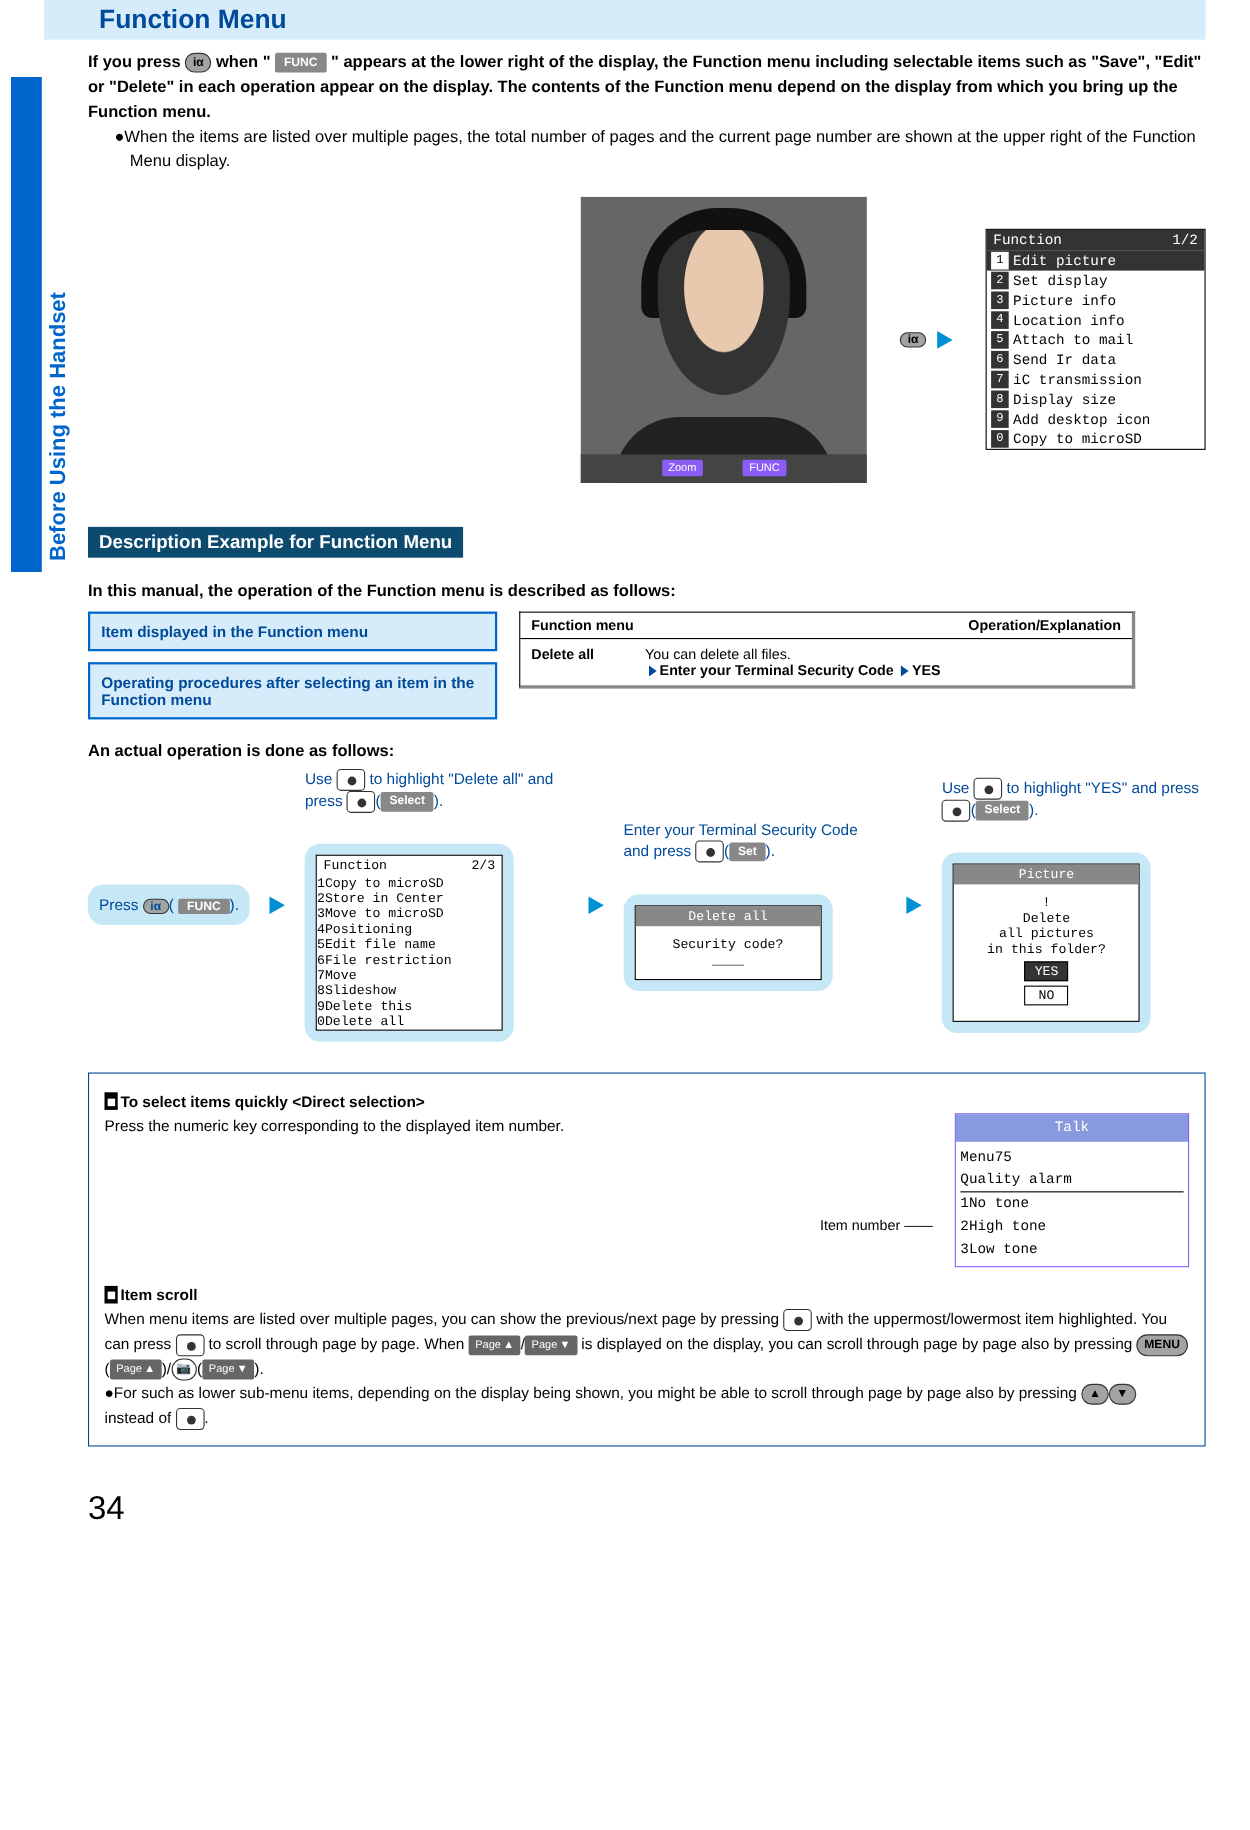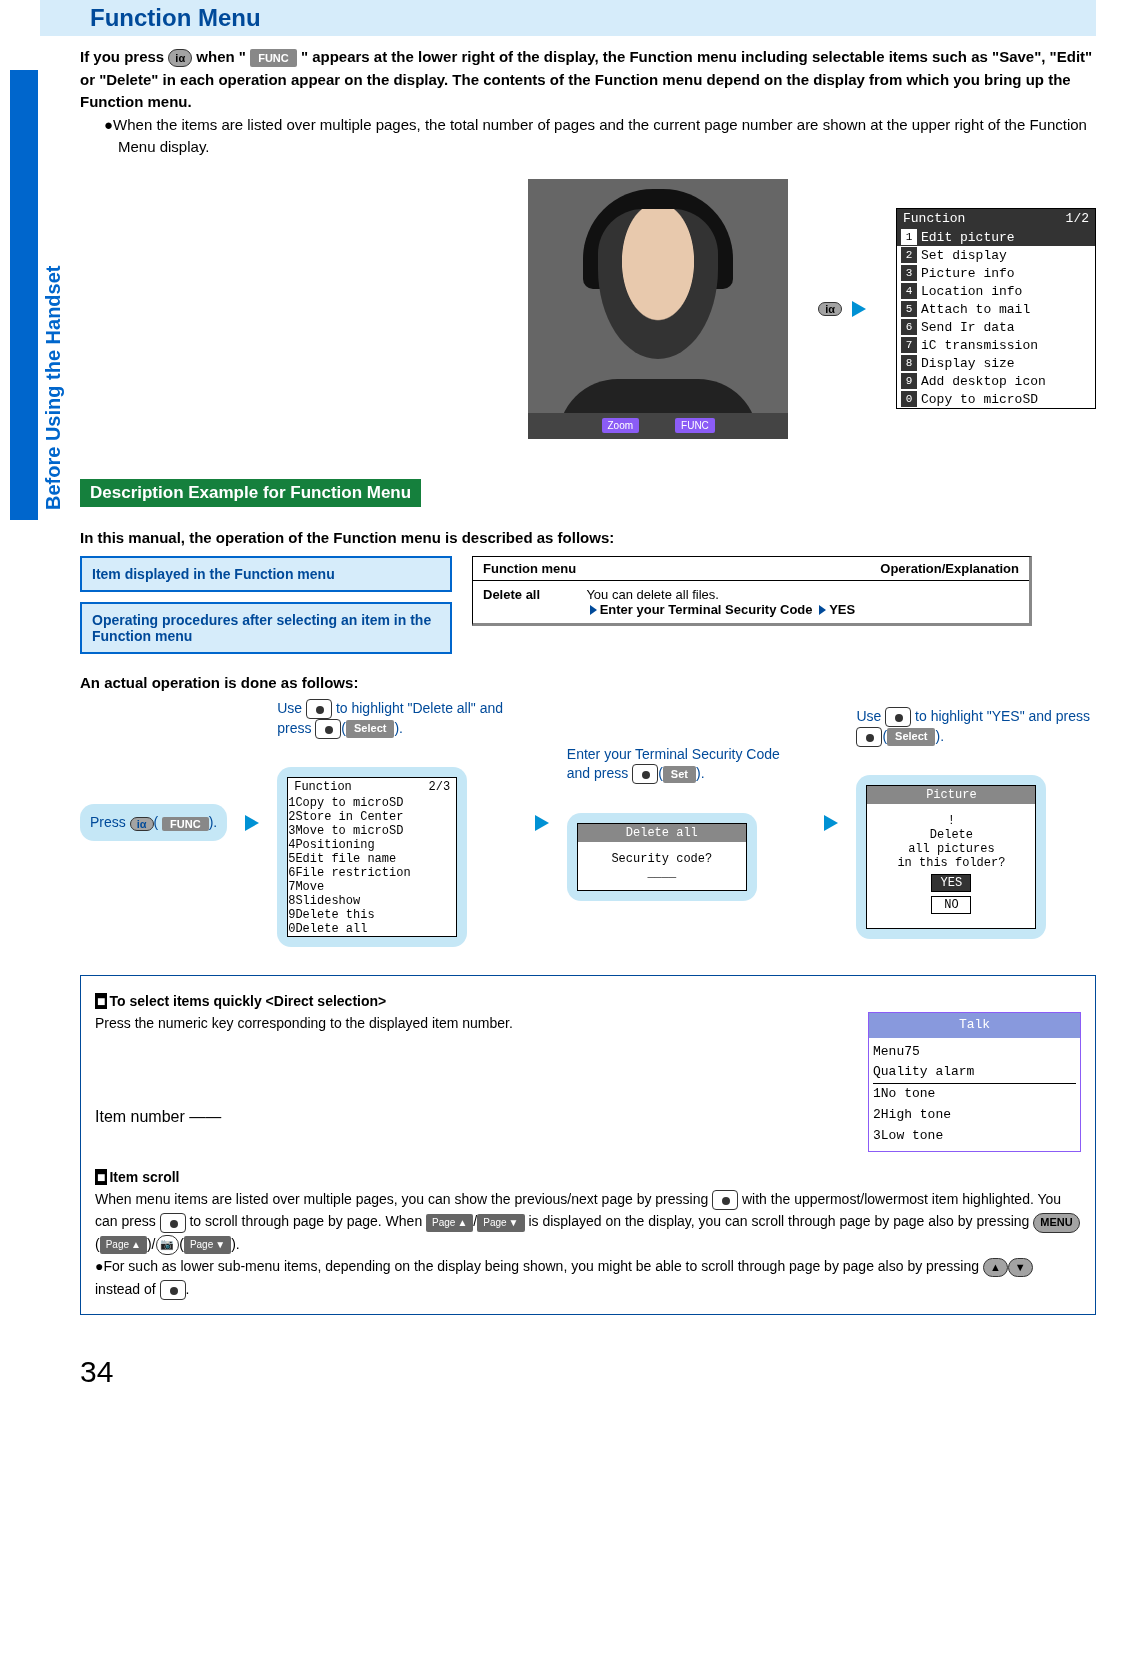--- a/index.html
+++ b/index.html
@@ -143,7 +143,7 @@
   .phone-screen .row.hl { background:#333; color:#fff; }
   .phone-screen .row.hl .num { background:#fff; color:#000;}
   .subheader {
-    background: #15803d;
+    background: #0c4a6e;
     color: #fff;
     font-weight: bold;
     display: inline-block;

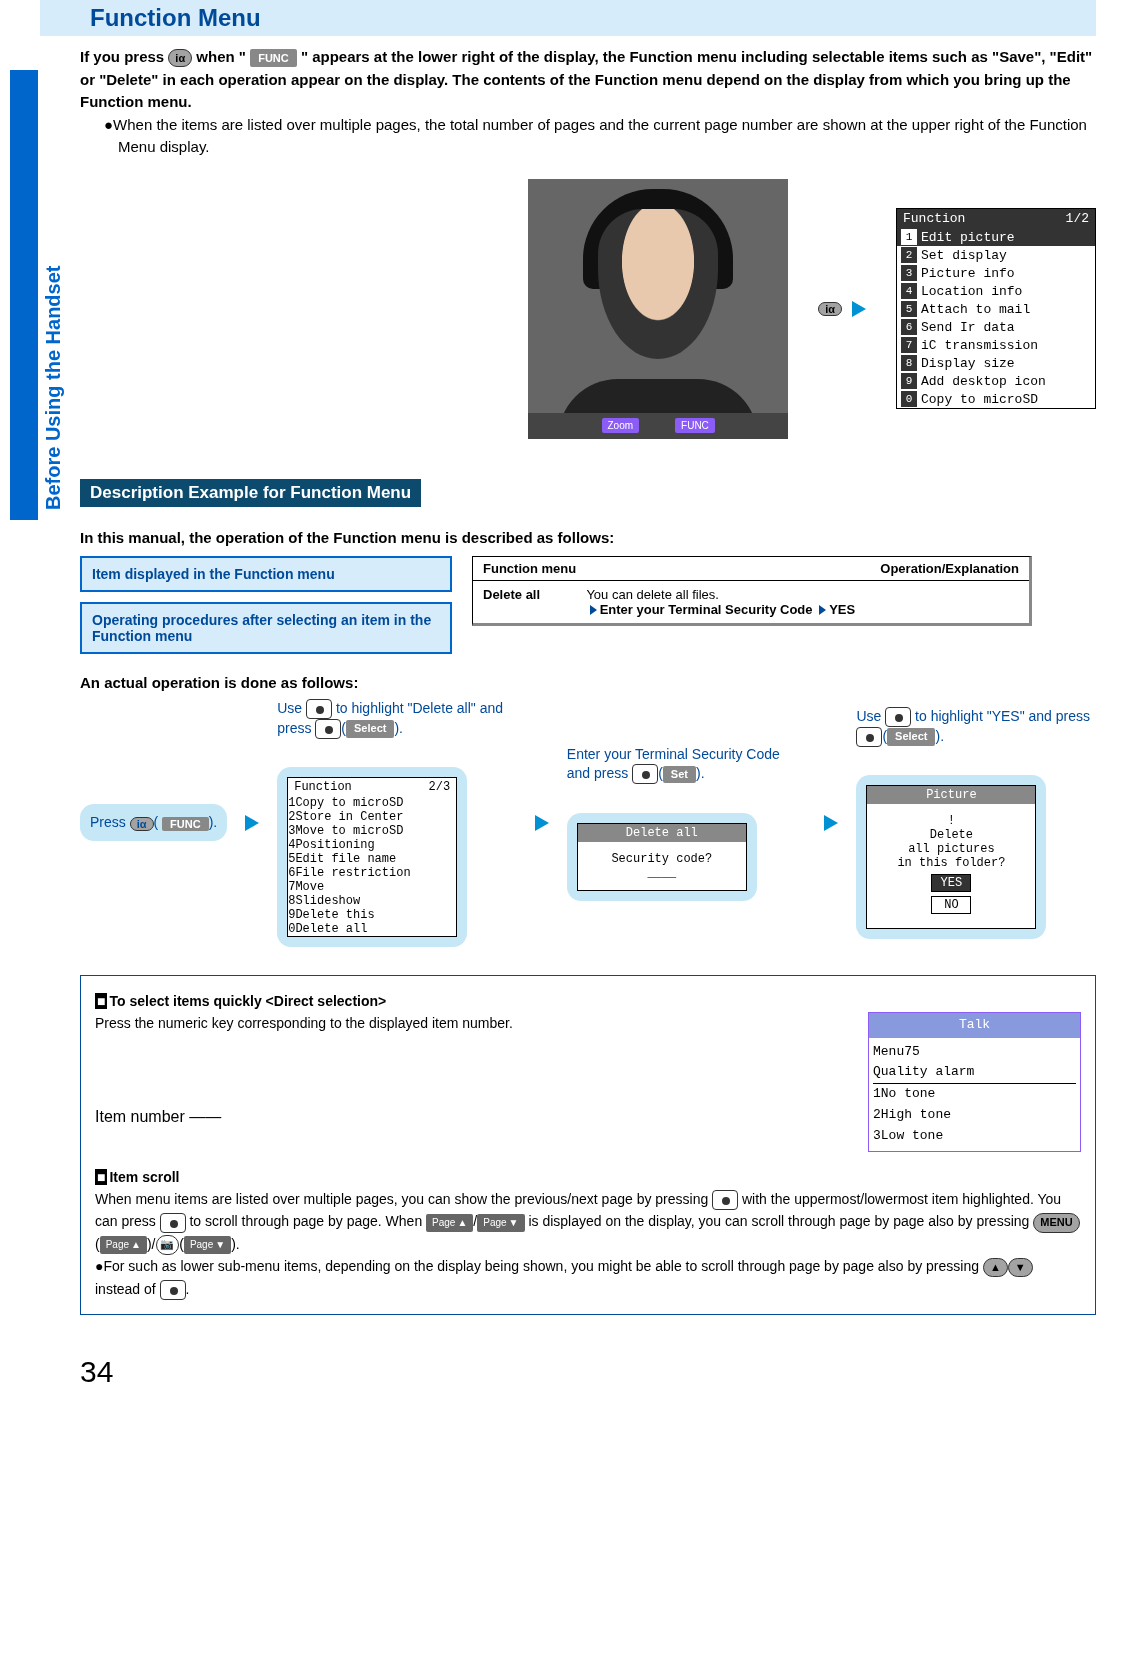--- a/index.html
+++ b/index.html
@@ -203,7 +203,7 @@
   .talk-screen { width:213px; border:1px solid #8b5cf6; font-family:"Courier New",monospace; font-size:13px; background:#fff; float:right; margin-left:20px;}
   .talk-screen .ttitle { background:#89d; color:#fff; text-align:center; padding:2px;}
   .talk-screen .tbody { padding:4px;}
-  .itemno-label { font-size:16px; padding-right:10px;}
+  .itemno-label { font-size:13px; text-align:right; padding-right:10px;}
   .itemno-wrap { display:flex; justify-content:flex-end; align-items:center; gap:6px;}
   .clearfix::after { content:""; display:table; clear:both;}
 </style>

